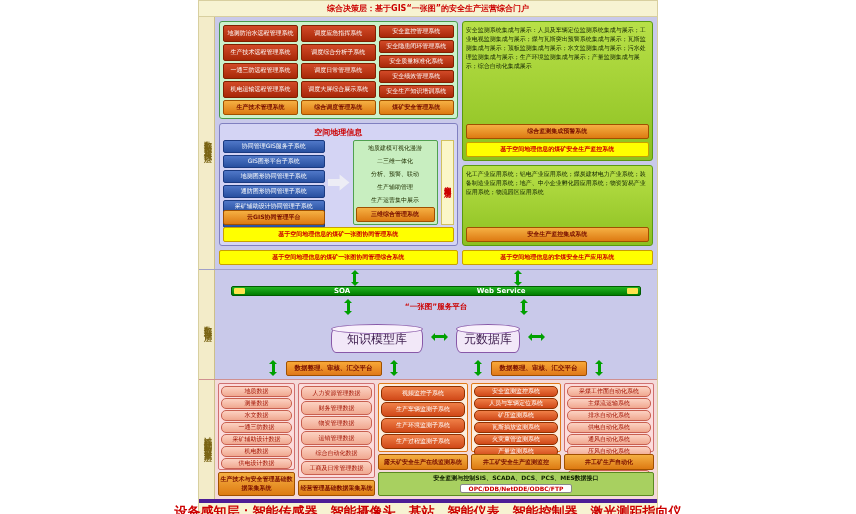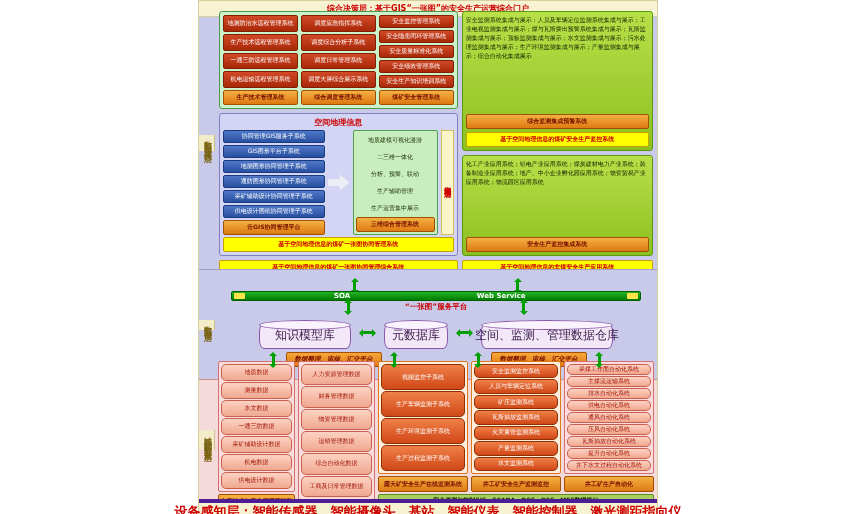--- a/index.html
+++ b/index.html
@@ -15,7 +15,7 @@
   .banner.bottom{border-top:4px solid #4c1d95;border-bottom:none;font-size:13px;}
 
   
-  .layer{display:flex;min-height:0;align-items:center;}
+  .layer{display:flex;min-height:0;}
   .layer.exec{flex:0 0 252px;background:#c9c9ea;}
   .layer.storage{flex:0 0 110px;background:#c9c9ea;border-top:1px solid #a0a0c8;}
   .layer.process{flex:0 0 120px;background:#f4dada;border-top:1px solid #d09090;}

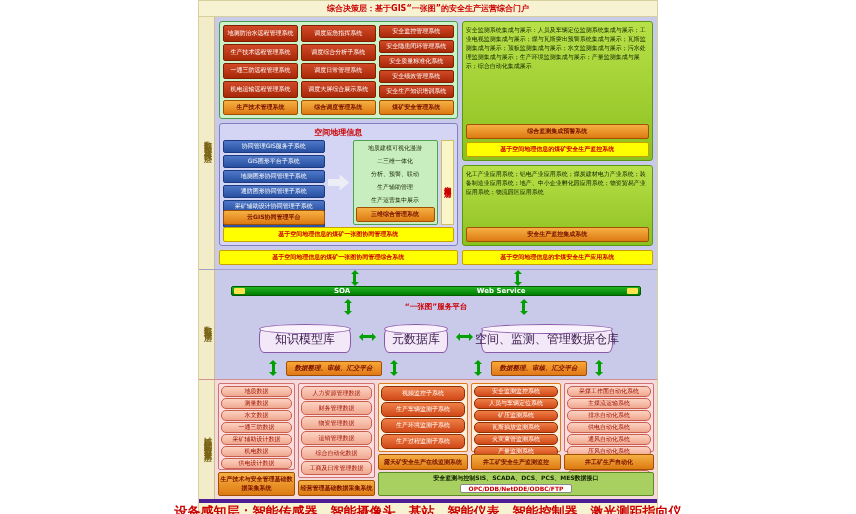--- a/index.html
+++ b/index.html
@@ -257,9 +257,6 @@
             <span>元数据库</span>
           </div>
         <span class="harrow"></span>
-        <div class="cylinder c3">
-            <span>空间、监测、管理数据仓库</span>
-          </div>
       </div>
 
       <div class="exch-row">

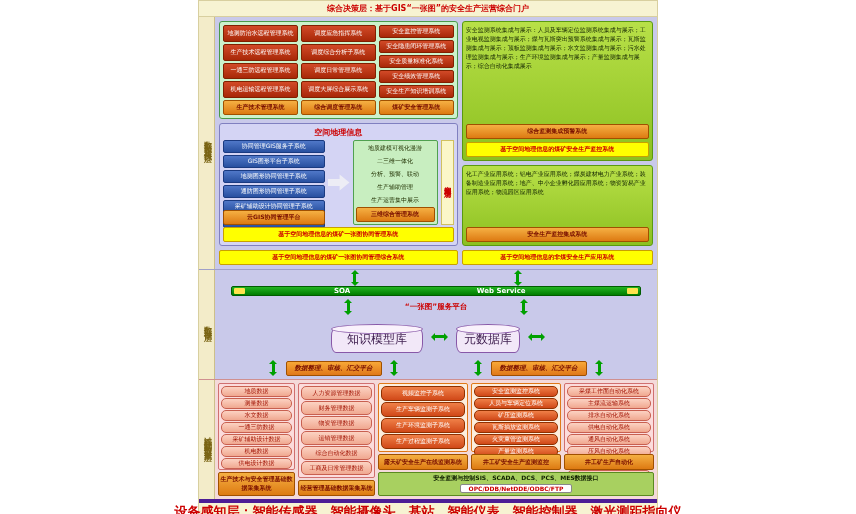--- a/index.html
+++ b/index.html
@@ -90,7 +90,7 @@
   .cylinder span{position:relative;z-index:1;white-space:nowrap;}
   .c1{width:92px;} .c2{width:64px;} .c3{width:132px;}
   .exch-row{display:flex;justify-content:space-around;align-items:center;height:16px;}
-  .exch-group{display:flex;align-items:center;gap:11px;font-style:italic;}
+  .exch-group{display:flex;align-items:center;gap:11px;}
   .bar-exch{background:linear-gradient(#f8a838,#e07818);border:1px solid #a05000;
     border-radius:2px;color:#7a1000;font-weight:bold;font-size:6.5px;
     padding:2px 8px;white-space:nowrap;}

